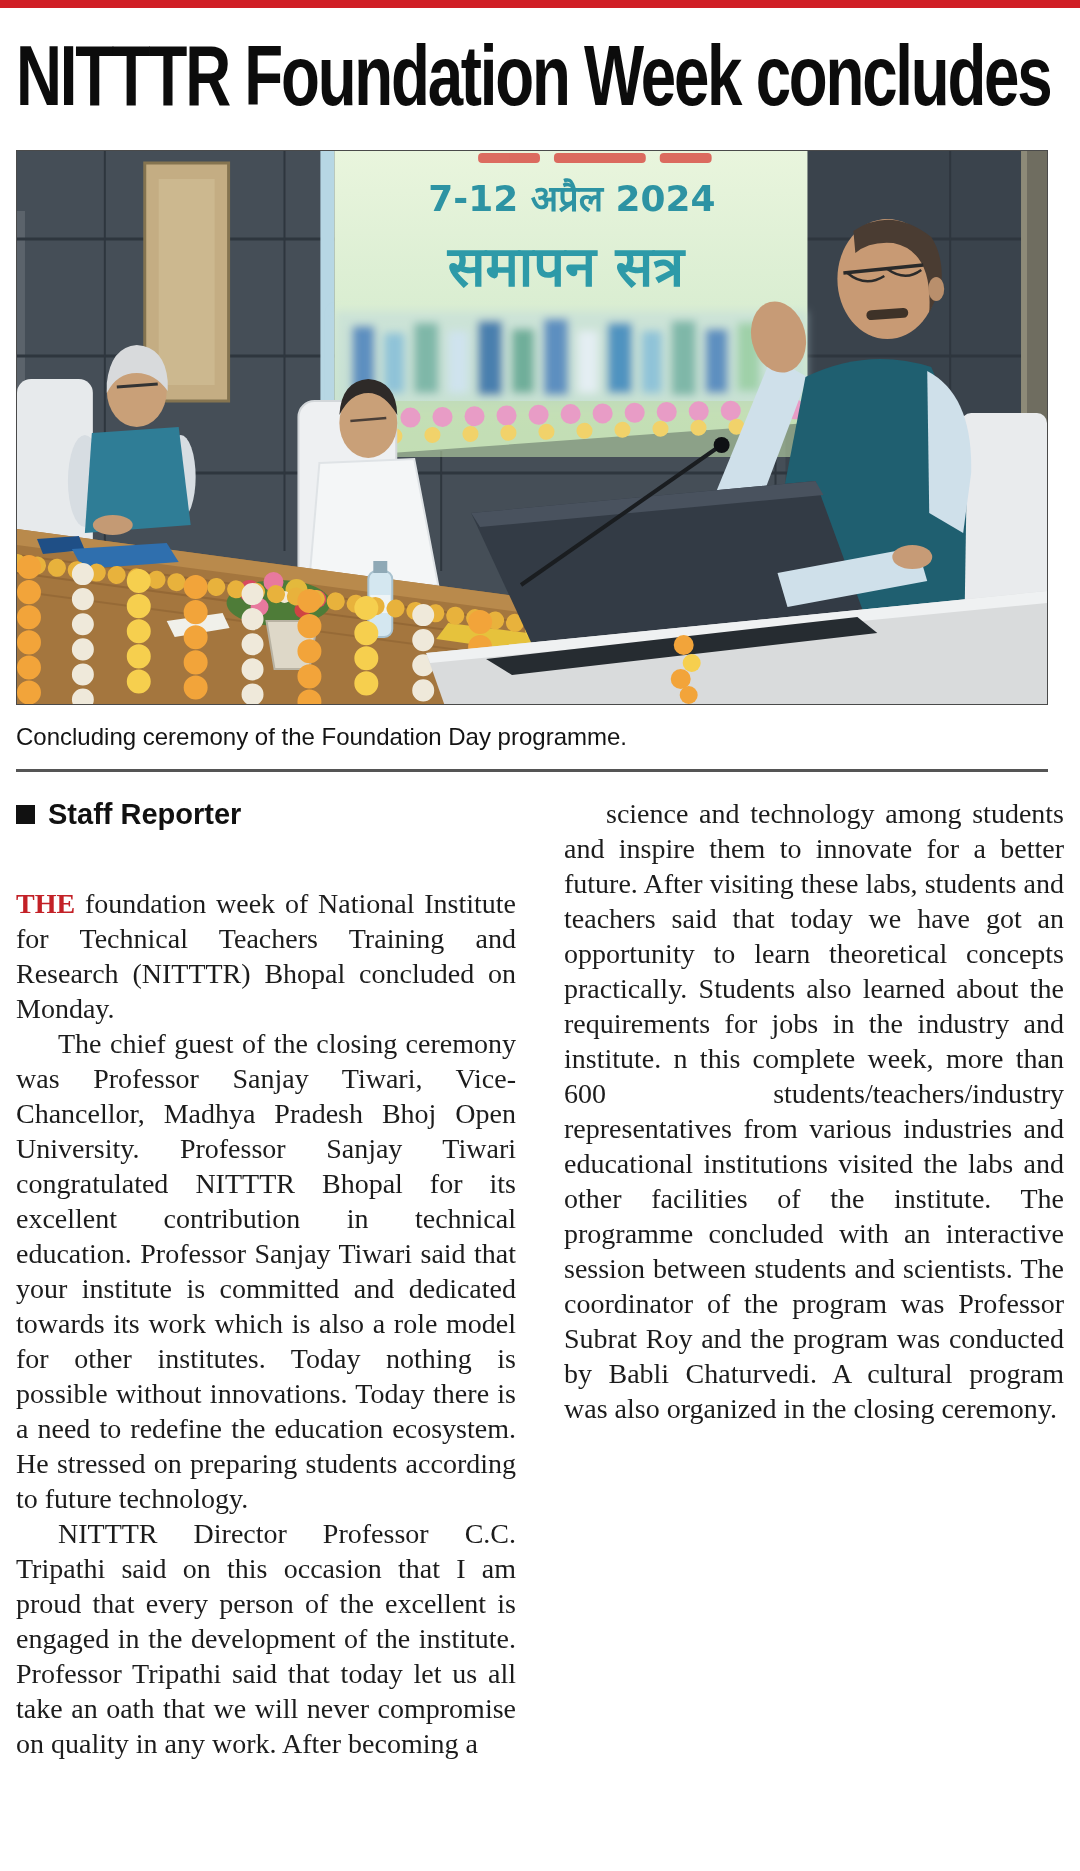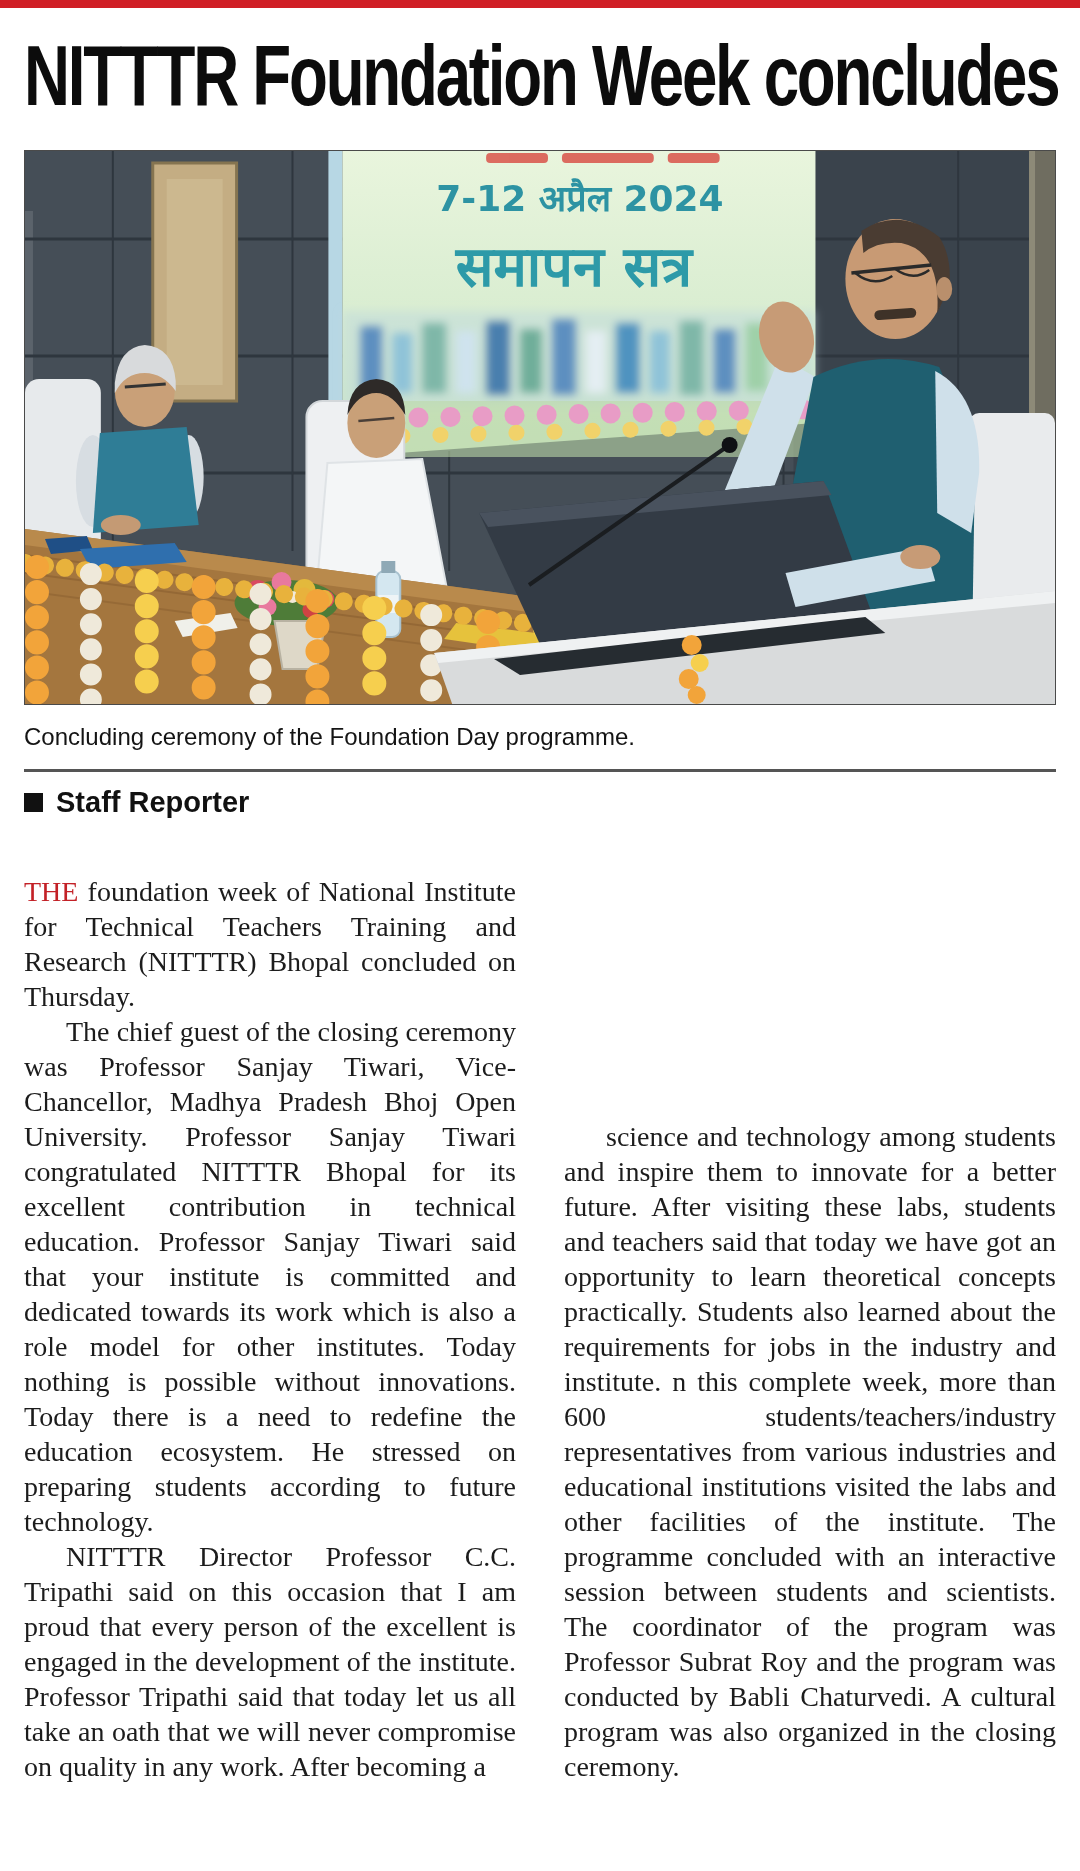--- a/index.html
+++ b/index.html
@@ -11,7 +11,7 @@
     position:relative;
   }
   .top-bar { height:8px; width:100%; background:#d01f26; }
-  .content { padding:0 24px; }
+  .content { padding:0 16px; }
 
   .headline { margin-top:20px; height:94px; overflow:visible; }
   .headline-text {

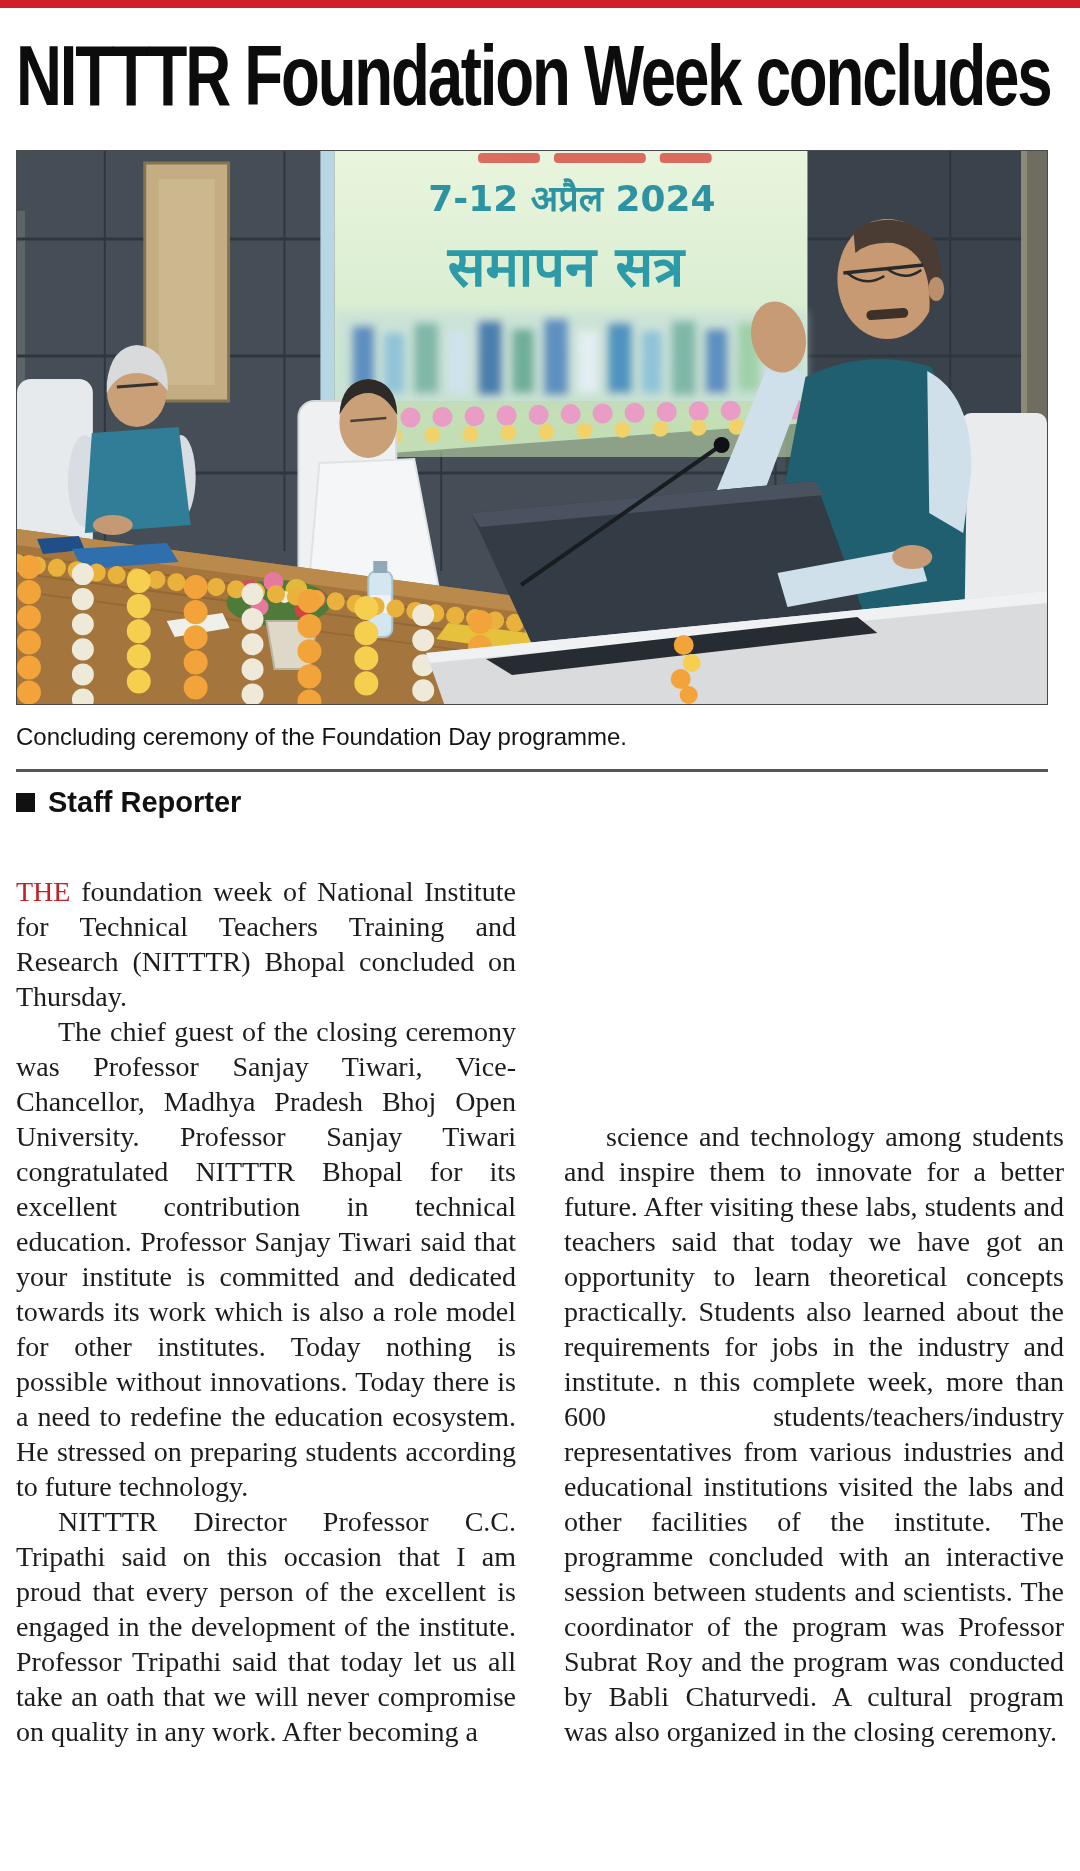--- a/index.html
+++ b/index.html
@@ -42,7 +42,7 @@
   }
   .rule { margin-top:14px; height:3px; background:#555; width:1032px; }
 
-  .columns { display:flex; gap:48px; margin-top:12px;align-items:flex-end; }
+  .columns { display:flex; gap:48px; margin-top:24px; }
   .col { flex:1; min-width:0; }
 
   .byline {

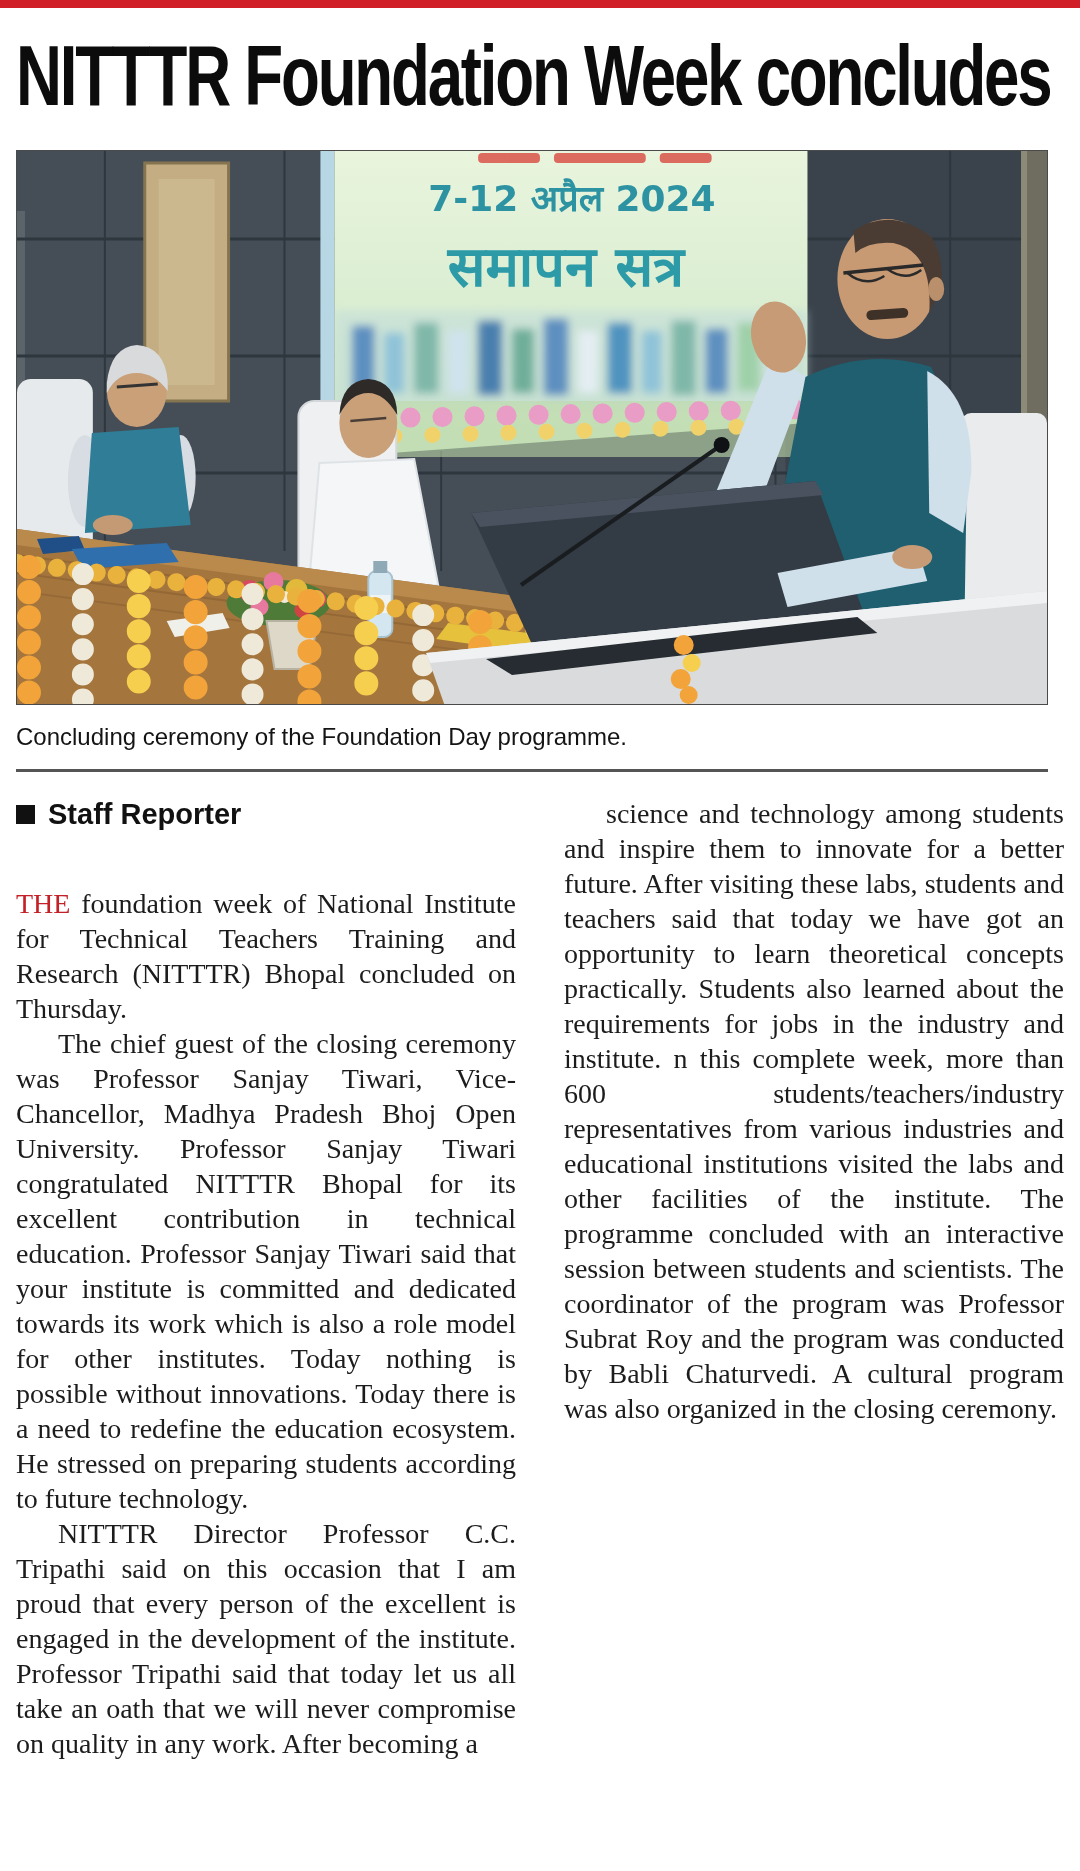--- a/index.html
+++ b/index.html
@@ -62,7 +62,7 @@
     color:#1c1c1c;
   }
   .para.no-indent { text-indent:0; }
-  .lead-word { color:#c32127; font-weight:normal; }
+  .lead-word { color:#c32127; font-weight:bold; }
 </style>
 </head>
 <body>

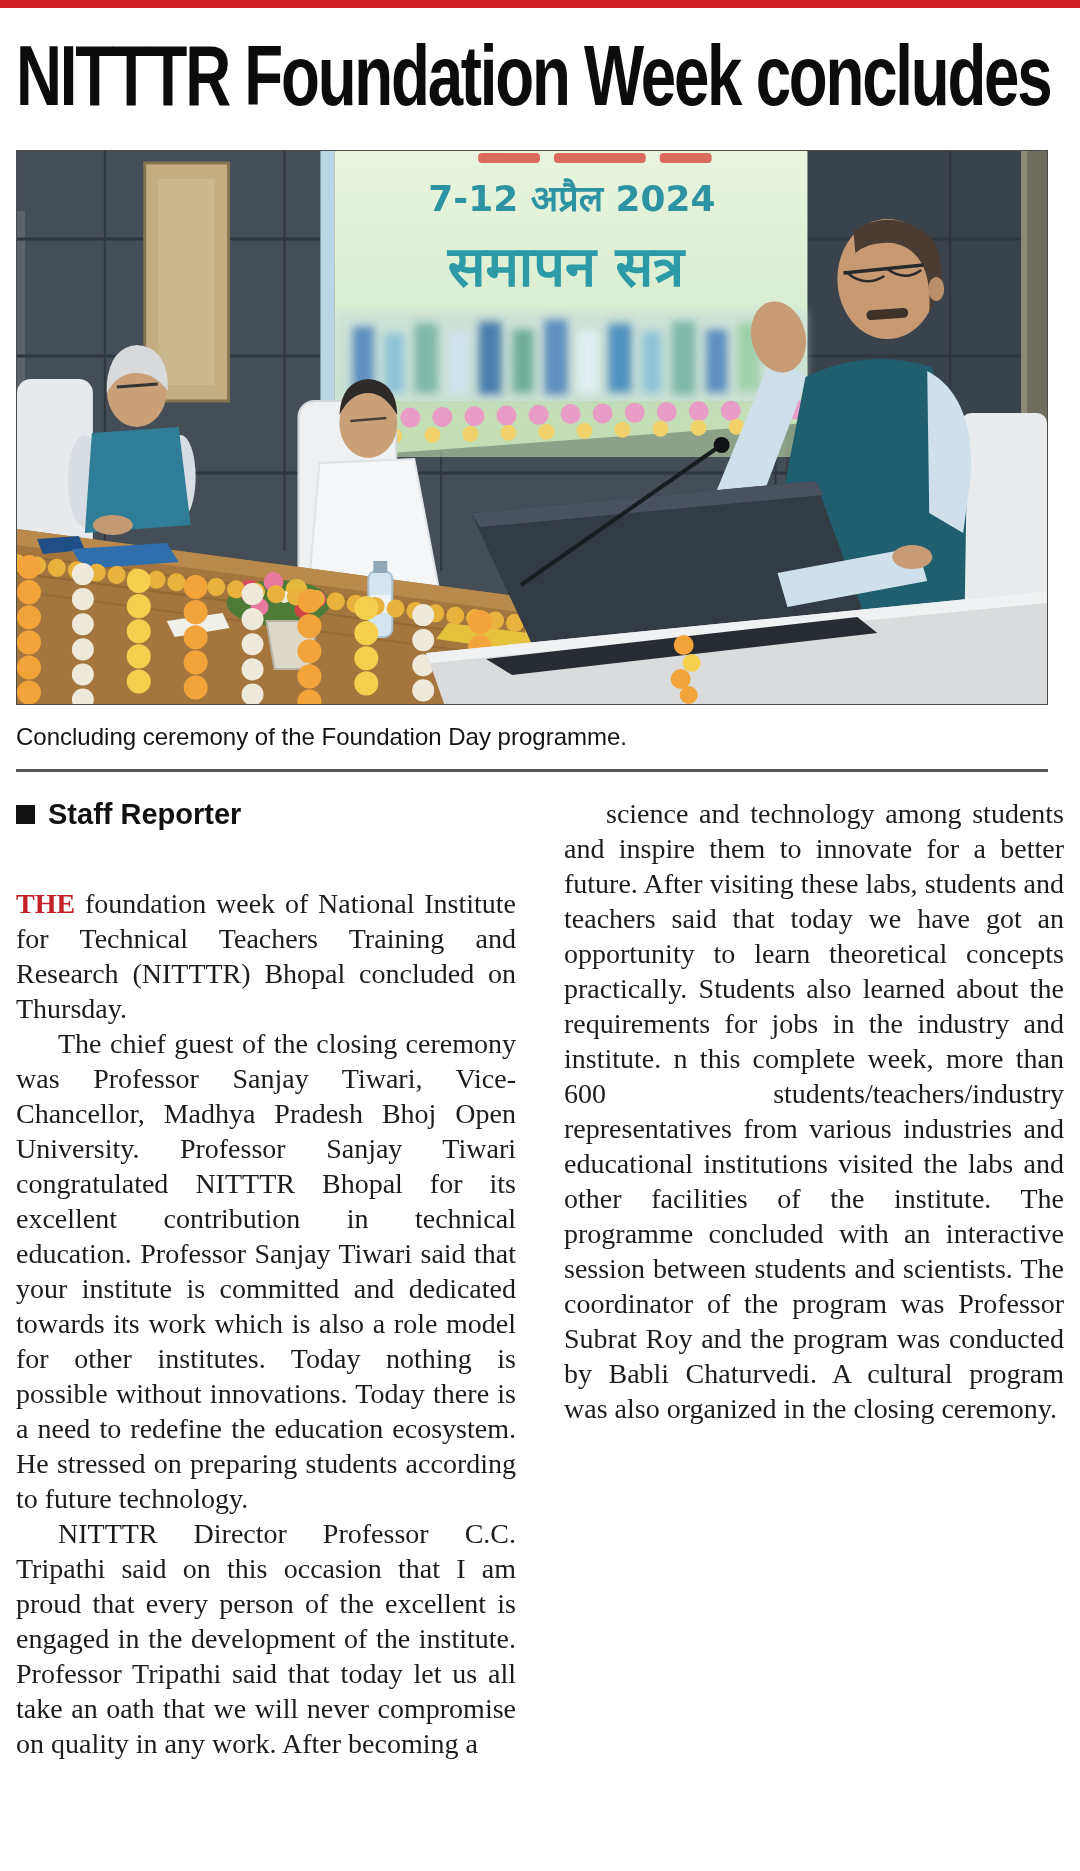--- a/index.html
+++ b/index.html
@@ -257,7 +257,7 @@
         <span class="byline-bullet"></span>
         <span>Staff Reporter</span>
       </div>
-      <p class="para no-indent"><span class="lead-word">THE</span><span> foundation week of National Institute for Technical Teachers Training and Research (NITTTR) Bhopal concluded on Thursday.</span></p>
+      <p class="para no-indent"><span class="lead-word">THE</span><span> foundation week of National Institute for Technical Teachers Training and Research (NITTTR) Bhopal concluded on Monday.</span></p>
       <p class="para">The chief guest of the closing ceremony was Professor Sanjay Tiwari, Vice-Chancellor, Madhya Pradesh Bhoj Open University. Professor Sanjay Tiwari congratulated NITTTR Bhopal for its excellent contribution in technical education. Professor Sanjay Tiwari said that your institute is committed and dedicated towards its work which is also a role model for other institutes. Today nothing is possible without innovations. Today there is a need to redefine the education ecosystem. He stressed on preparing students according to future technology.</p>
       <p class="para">NITTTR Director Professor C.C. Tripathi said on this occasion that I am proud that every person of the excellent is engaged in the development of the institute. Professor Tripathi said that today let us all take an oath that we will never compromise on quality in any work. After becoming a</p>
     </div>

